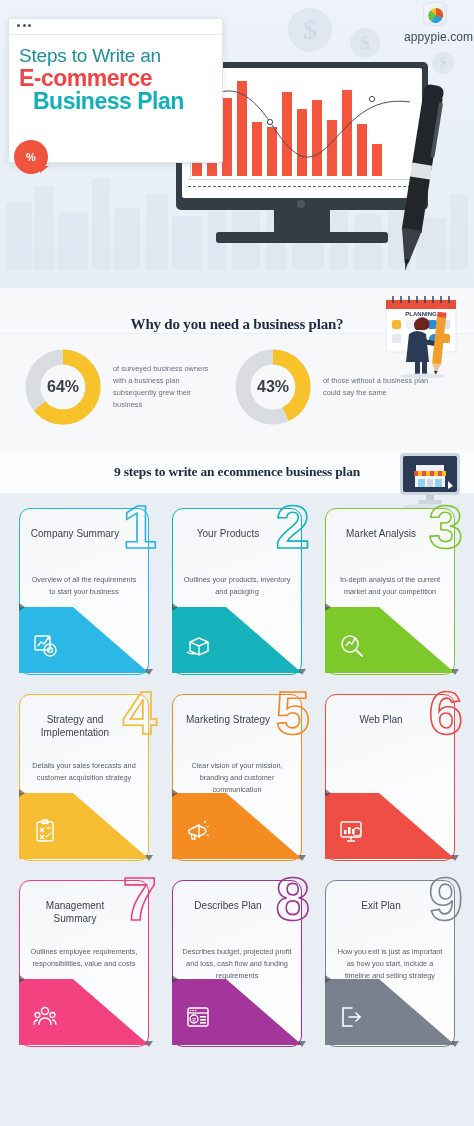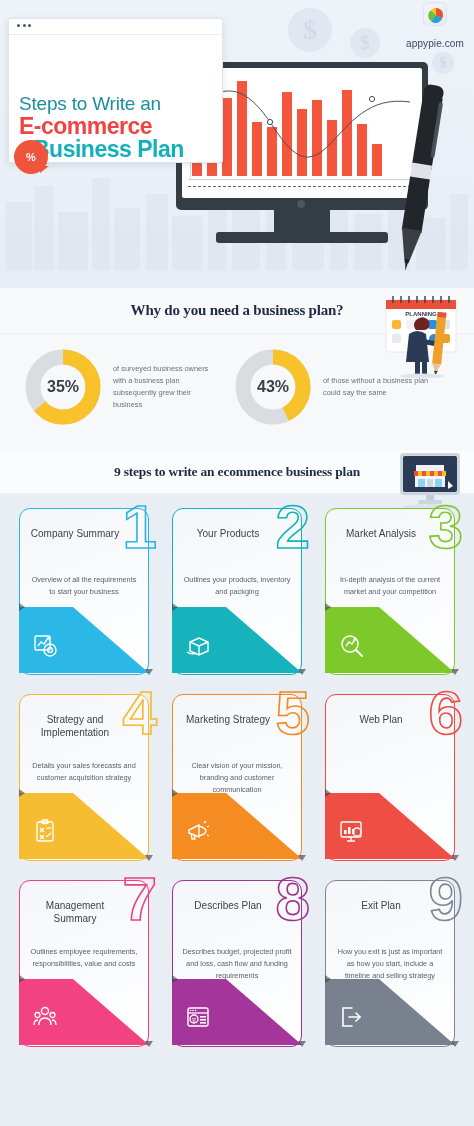--- a/index.html
+++ b/index.html
@@ -38,7 +38,7 @@
     background: linear-gradient(135deg,#f3f6fb,#e4ebf4);
     border: 1px solid #dce4ee; position: relative; overflow: hidden;
   }
-  .brand-name { font-size: 10px; color: #3b4a5e; margin-top: 12px; letter-spacing: .1px; text-align: center; }
+  .brand-name { font-size: 12px; color: #3b4a5e; margin-top: 4px; letter-spacing: .1px; text-align: center; }
 
   
   .monitor { position: absolute; left: 176px; top: 62px; width: 252px; height: 183px; }

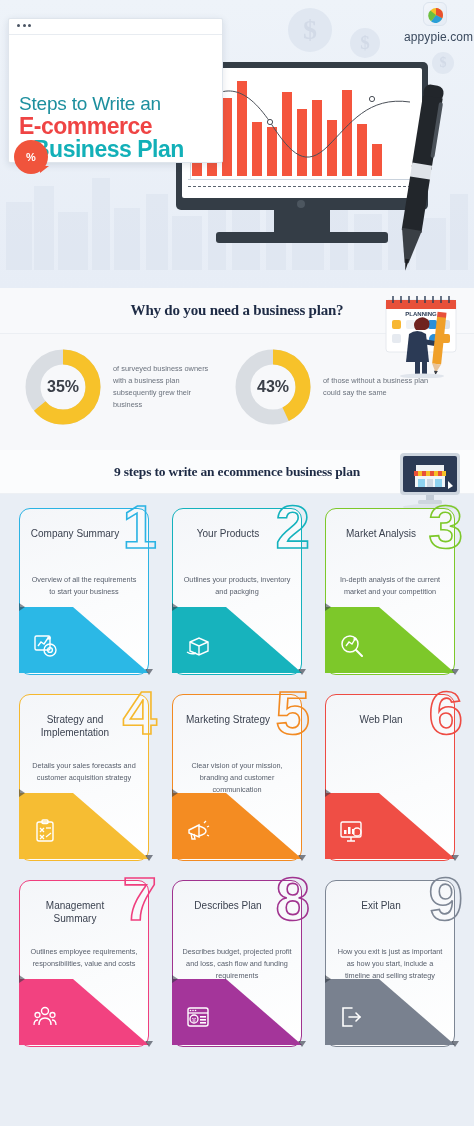--- a/index.html
+++ b/index.html
@@ -82,7 +82,7 @@
   .title-dots { display: flex; gap: 2.5px; }
   .title-dots i { width: 3px; height: 3px; border-radius: 50%; background: #4a5463; display: block; }
   .title-body { padding: 11px 10px 0 10px; }
-  .title-l1 { font-size: 19px; color: #1d8f9e; line-height: 1.08; letter-spacing: -.2px; margin-top: 48px; }
+  .title-l1 { font-size: 19px; color: #1d8f9e; line-height: 1.08; letter-spacing: -.2px; }
   .title-l2 { font-size: 23px; color: #ef4444; font-weight: bold; line-height: 1.04; letter-spacing: -.5px; }
   .title-l3 { font-size: 23px; color: #12b0b8; font-weight: bold; line-height: 1.04; letter-spacing: -.5px; margin-left: 14px; }
   .pct-badge {

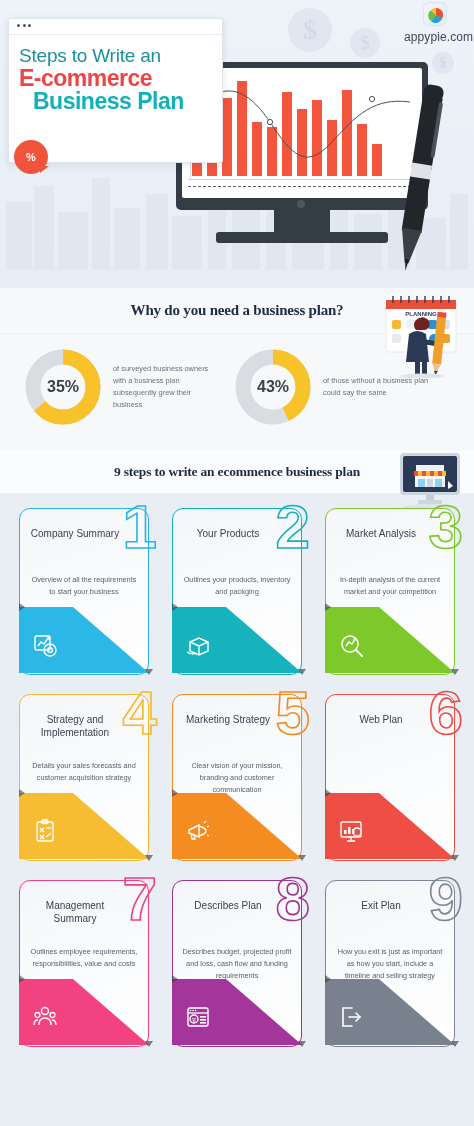--- a/index.html
+++ b/index.html
@@ -100,7 +100,7 @@
   
   .stats { position: relative; width: 474px; background: #f7f8fa; padding-bottom: 8px; }
   .stats-head {
-    height: 46px; display: flex; align-items: center; justify-content: center;
+    height: 46px; display: flex; align-items: flex-end; justify-content: center;
     background: #f8f9fb; border-bottom: 1px solid #eceff3;
   }
   .stats-head h2 {

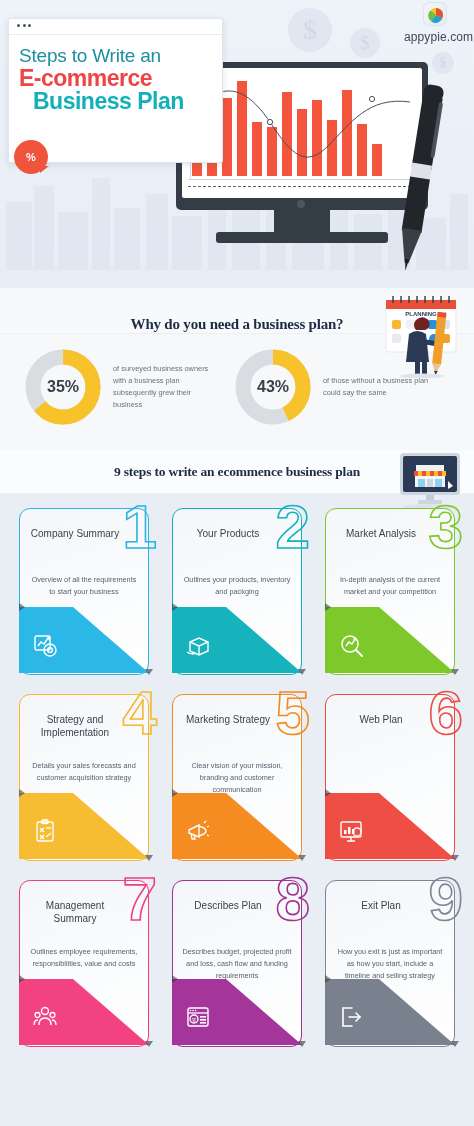--- a/index.html
+++ b/index.html
@@ -319,7 +319,7 @@
             <circle cx="41" cy="41" r="30" fill="none" stroke="#d9dde2" stroke-width="15"></circle>
             <circle id="d1" cx="41" cy="41" r="30" fill="none" stroke="#f7c22a" stroke-width="15" transform="rotate(-90 41 41)" stroke-dasharray="120.63715789784804 188.49555921538757"></circle>
           </svg>
-          <div class="donut-label">35%</div>
+          <div class="donut-label">64%</div>
         </div>
         <div class="stat-text">of surveyed business owners with a business plan subsequently grew their business</div>
       </div>

